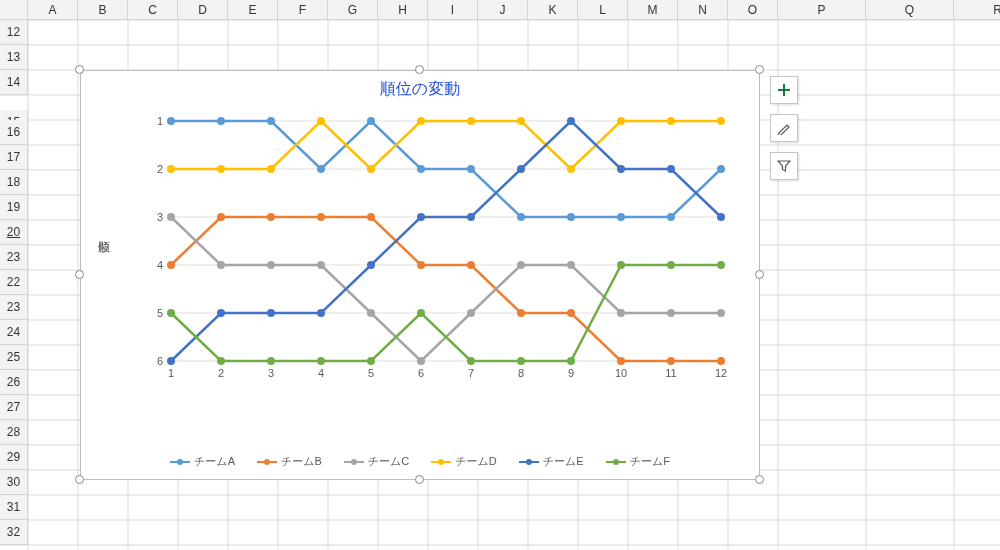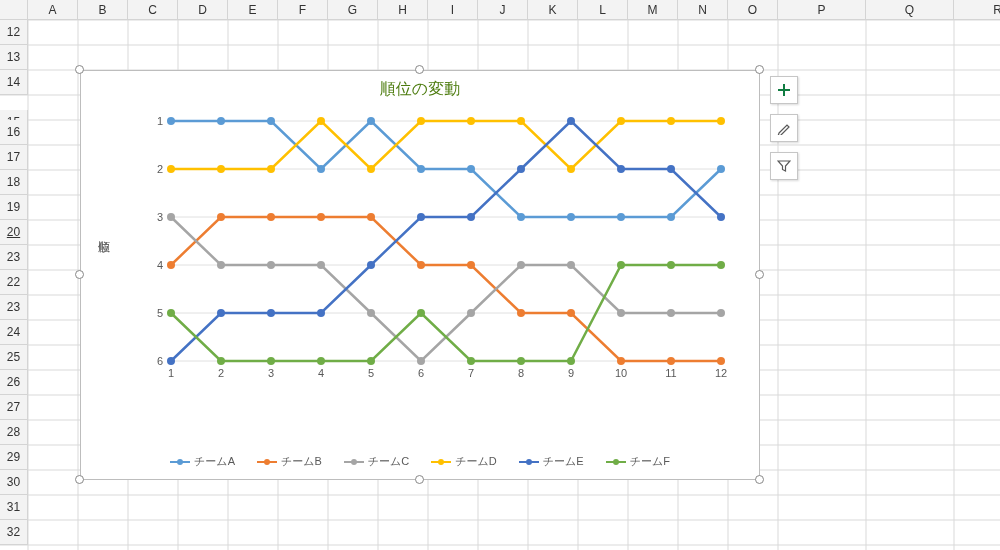--- a/index.html
+++ b/index.html
@@ -59,7 +59,7 @@
   .chart-title {
     text-align: center;
     font-size: 16px;
-    color: #4d7c0f;
+    color: #1d4ed8;
     padding: 8px 0 4px;
   }
   .plot {

